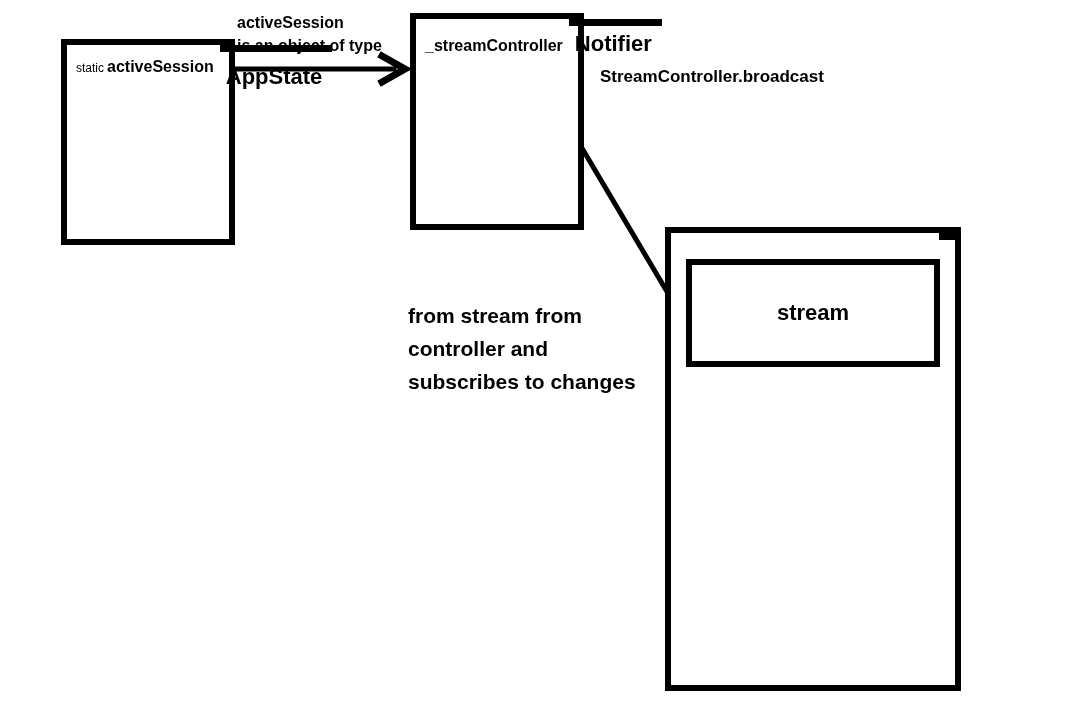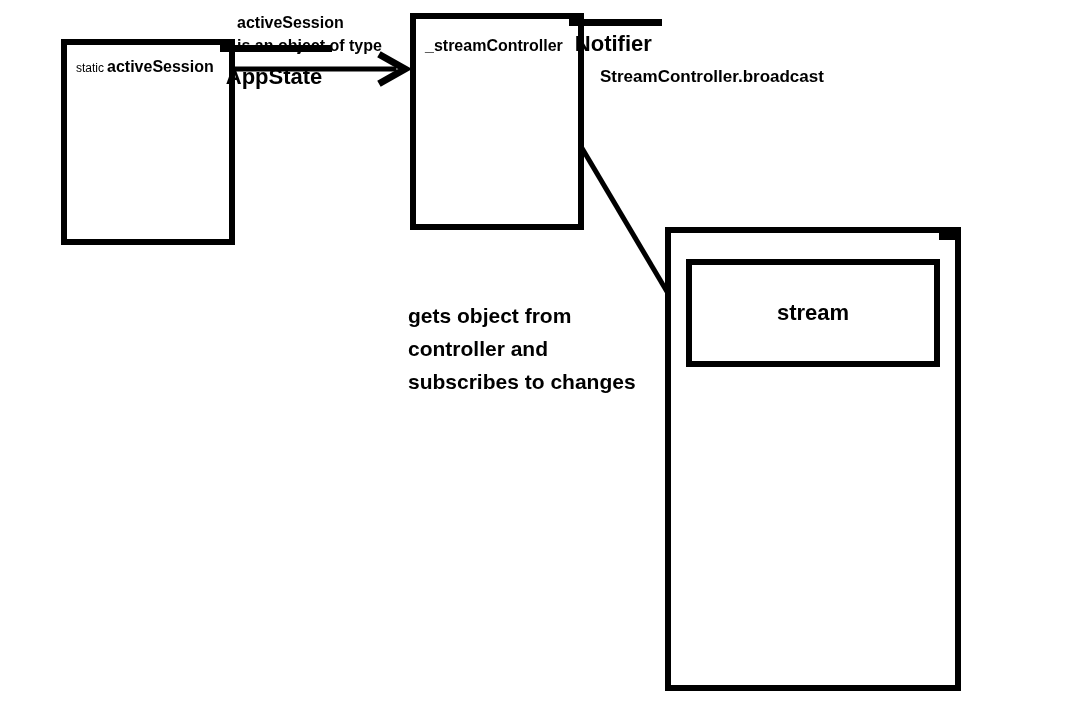--- a/index.html
+++ b/index.html
@@ -148,7 +148,7 @@
   <div class="note note-arrow-type">activeSession
 is an object of type</div>
   <div class="note note-broadcast">StreamController.broadcast</div>
-  <div class="note note-subscribe">gets object from
+  <div class="note note-subscribe">from stream from
 controller and
 subscribes to changes</div>
 

